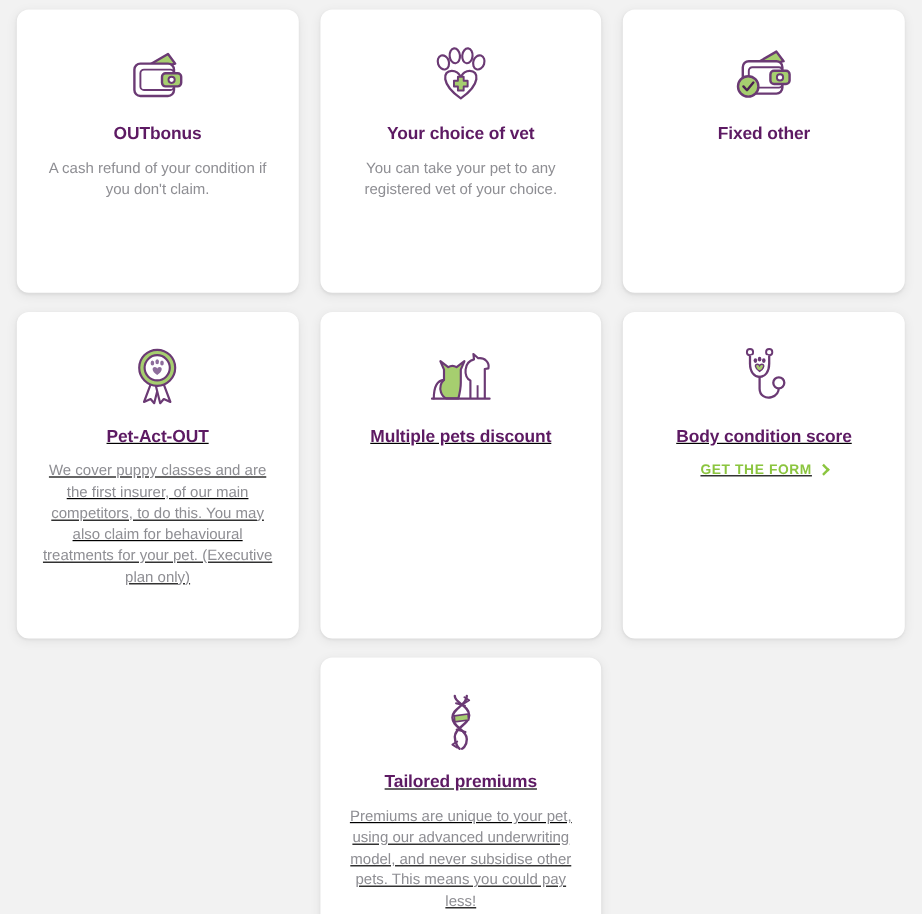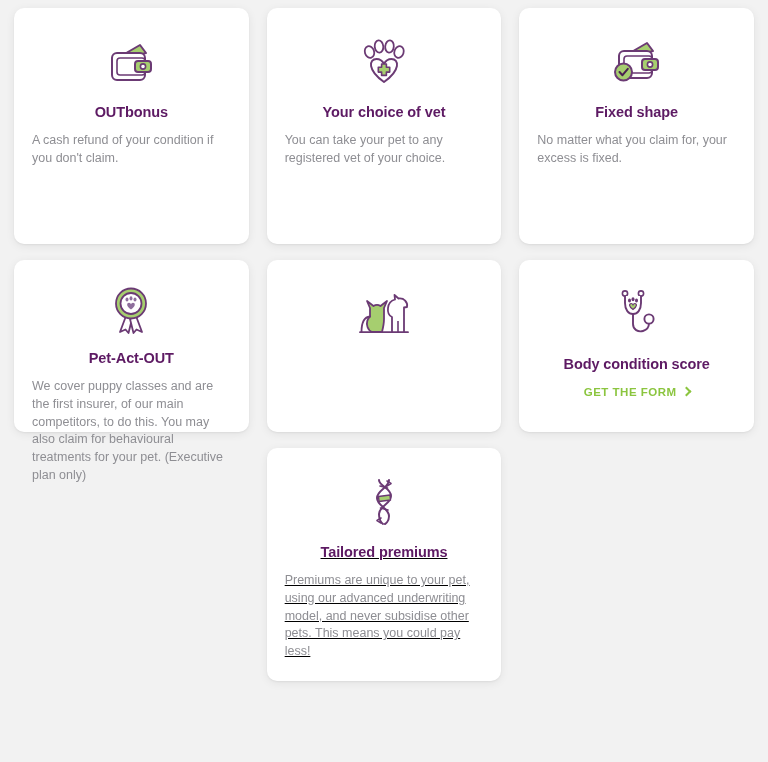--- a/index.html
+++ b/index.html
@@ -32,6 +32,7 @@
     display: flex;
     flex-direction: column;
     align-items: center;
+    text-align: center;
   }
 
   .row1 .card { height: 236px; }

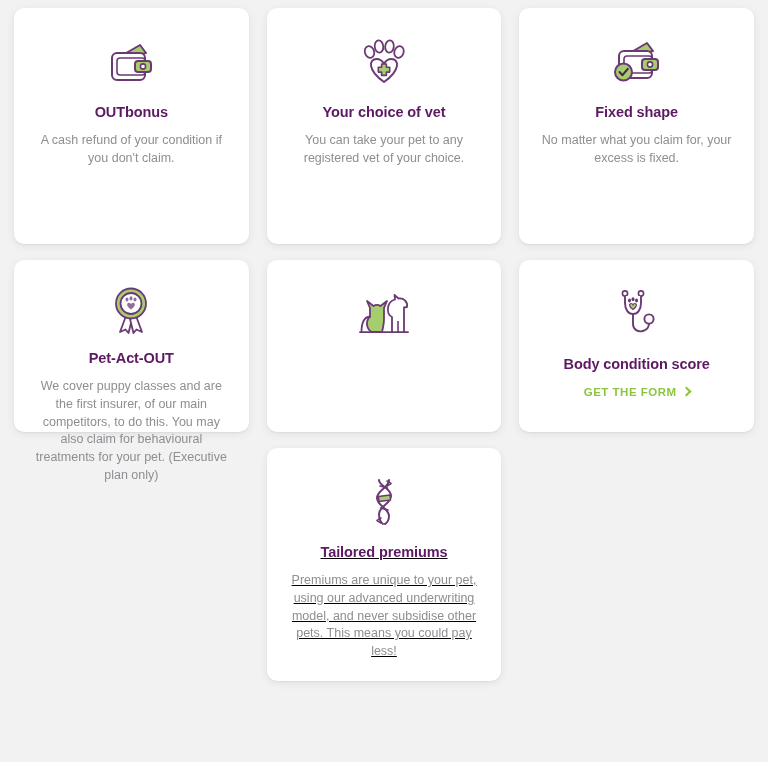--- a/index.html
+++ b/index.html
@@ -136,7 +136,7 @@
           <polyline points="7.5,33 10.5,36.2 15.8,29.8" fill="none" stroke="#4a2150" stroke-width="2" stroke-linecap="round" stroke-linejoin="round"></polyline>
         </svg>
       </div>
-      <div class="card-title">Fixed shape</div>
+      <div class="card-title">Fixed other</div>
       <div class="card-text">No matter what you claim for, your excess is fixed.</div>
     </div>
 

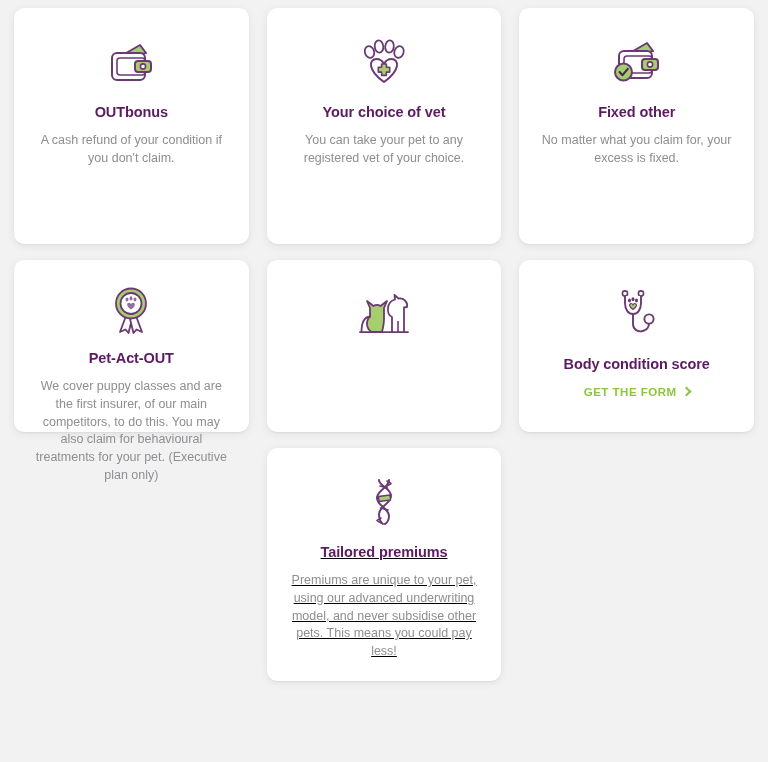--- a/index.html
+++ b/index.html
@@ -137,7 +137,6 @@
         </svg>
       </div>
       <div class="card-title">Fixed other</div>
-      <div class="card-text">No matter what you claim for, your excess is fixed.</div>
     </div>
 
   </div>

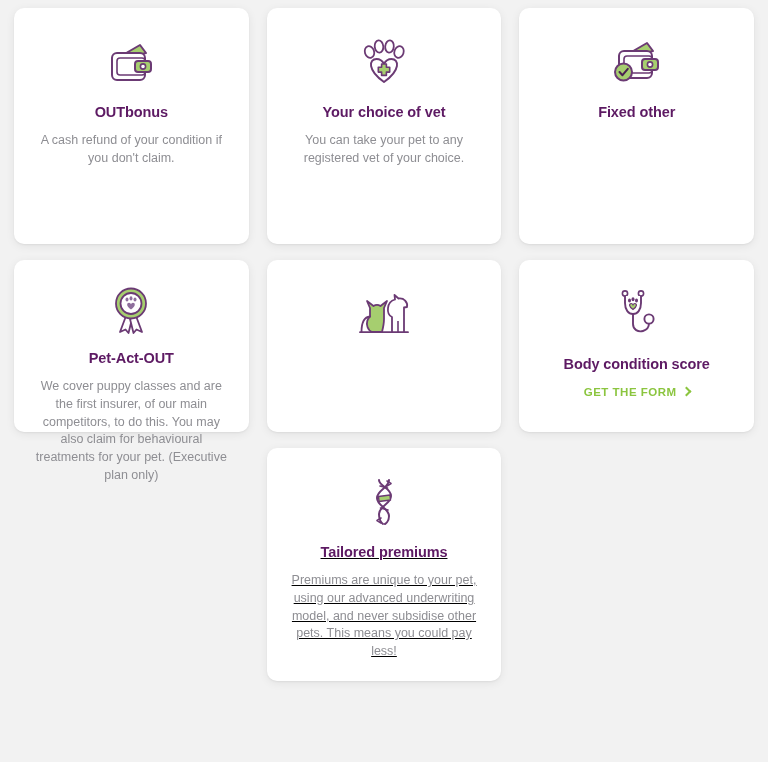--- a/index.html
+++ b/index.html
@@ -36,7 +36,7 @@
   }
 
   .row1 .card { height: 236px; }
-  .row2 .card { height: 172px; }
+  .row2 .card { height: 272px; text-decoration: underline; }
 
   .card-icon {
     height: 56px;

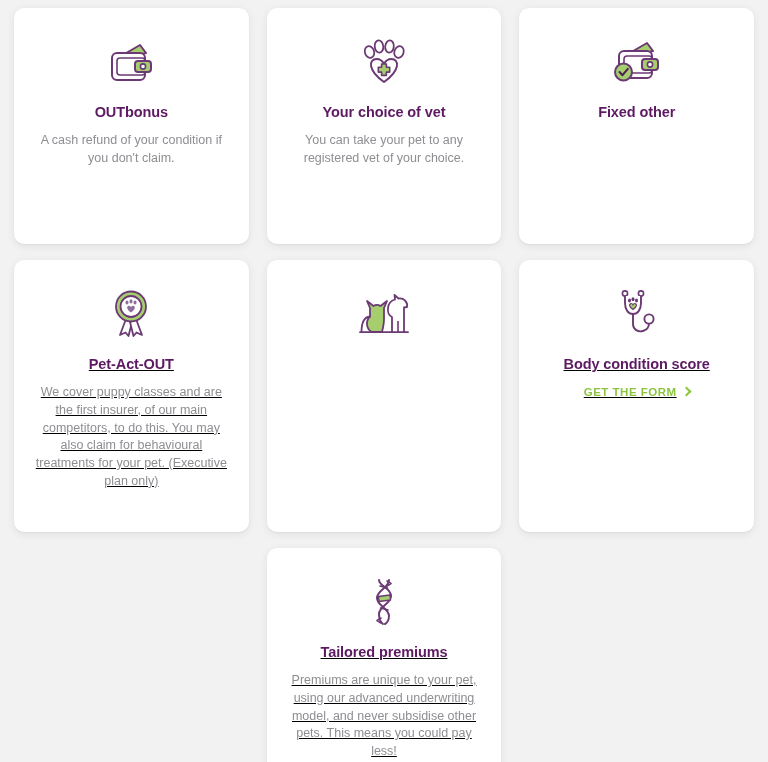--- a/index.html
+++ b/index.html
@@ -170,6 +170,7 @@
           <line x1="4" y1="41.2" x2="52" y2="41.2" stroke="#6b3a74" stroke-width="1.8" stroke-linecap="round"></line>
         </svg>
       </div>
+      <div class="card-title">Multiple pets discount</div>
     </div>
 
     <div class="card">

